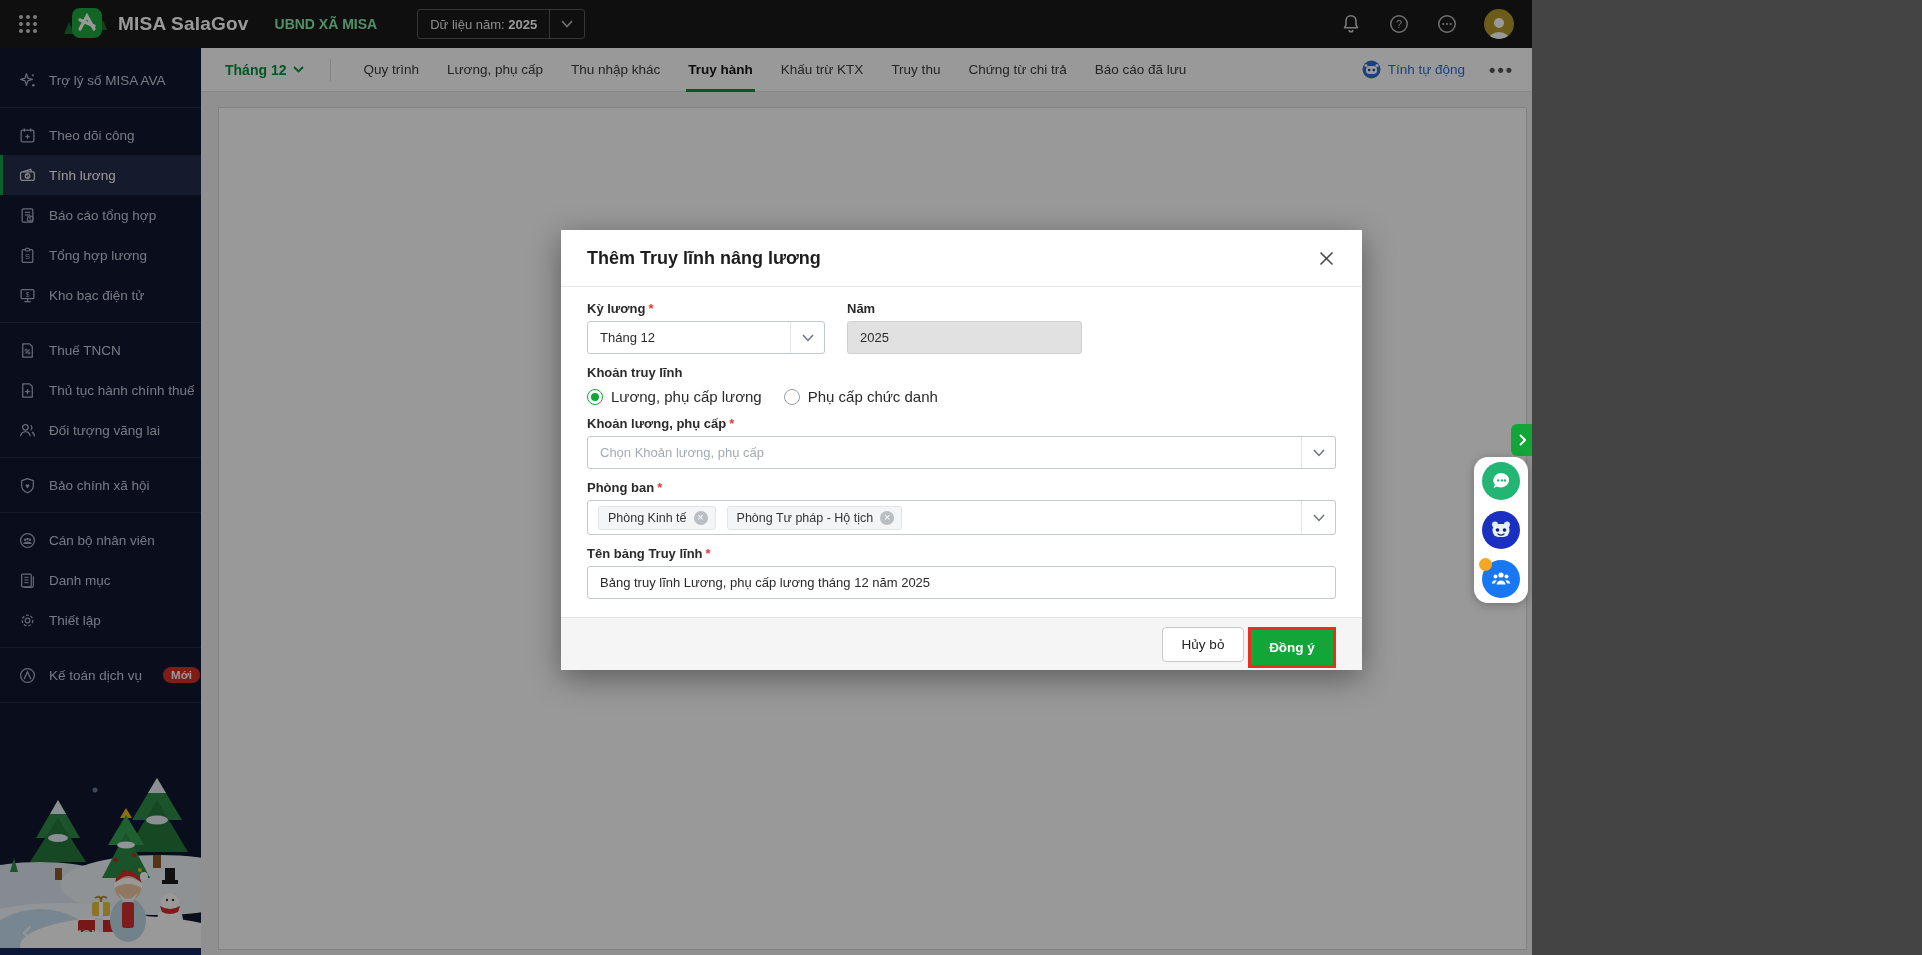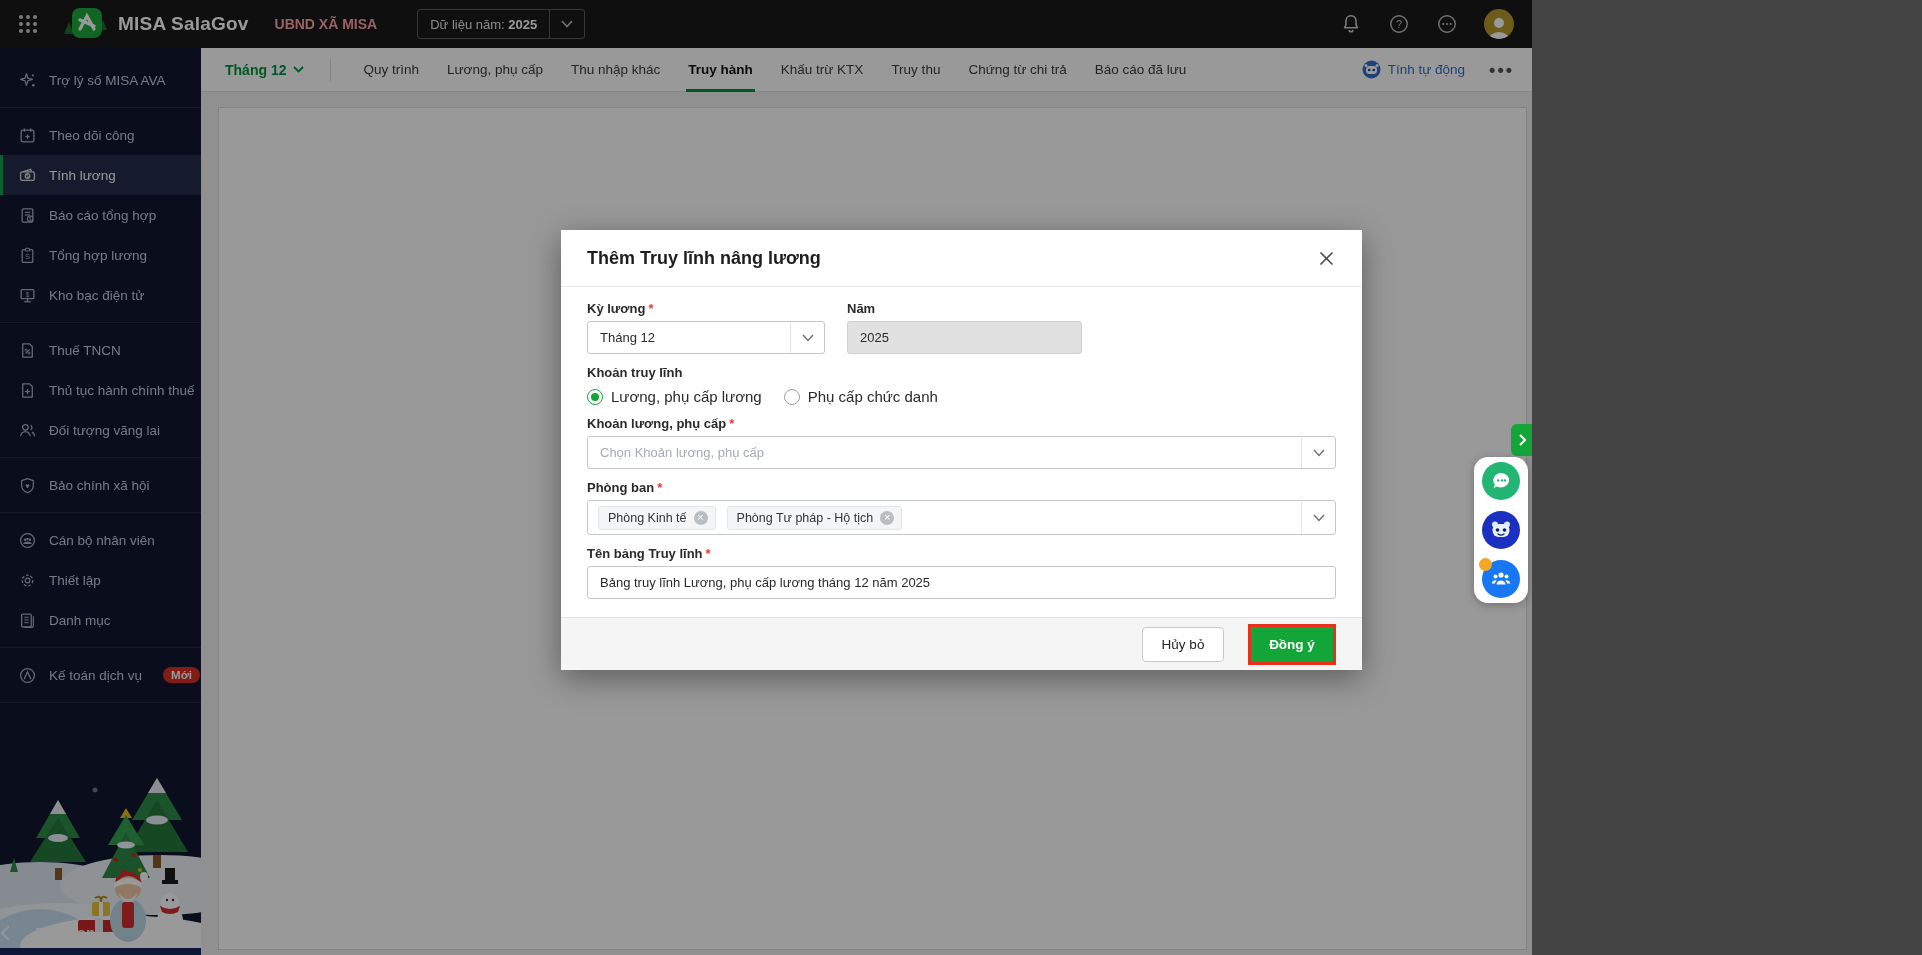--- a/index.html
+++ b/index.html
@@ -18,7 +18,7 @@
   .logo .hat2 { position:absolute; right:-3px; top:14px; width:0; height:0; border-left:4px solid transparent;
                border-right:4px solid transparent; border-bottom:10px solid #1c6e33; }
   .app-title { color:#fff; font-size:19px; font-weight:700; letter-spacing:.2px; margin-right:26px; }
-  .org-name { color:#fca5a5; font-size:14px; font-weight:700; margin-right:40px; }
+  .org-name { color:#86efac; font-size:14px; font-weight:700; margin-right:40px; }
   .year-box { display:flex; align-items:center; height:30px; border:1px solid #5a5a5a; border-radius:3px;
               color:#e6e6e6; font-size:13px; cursor:pointer; }
   .year-box .txt { padding:0 12px; }

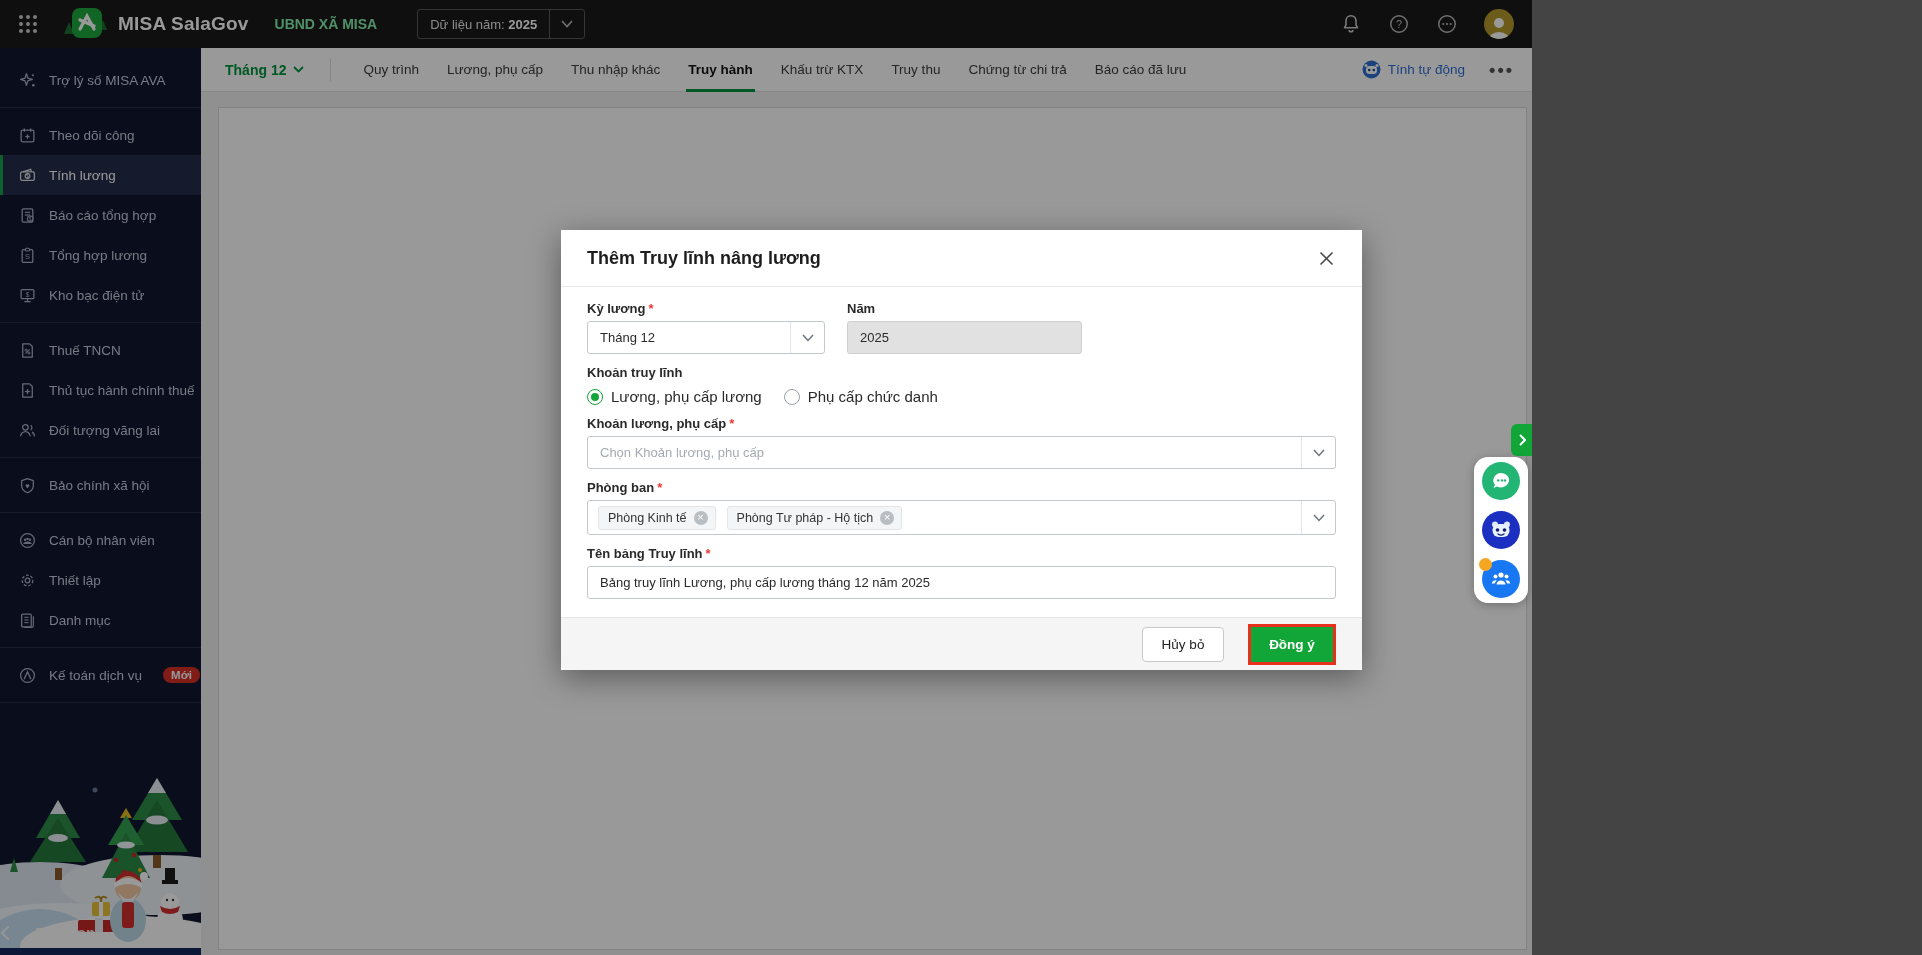--- a/index.html
+++ b/index.html
@@ -287,13 +287,6 @@
       </div>
       <div class="side-item">
         <svg width="17" height="17" viewBox="0 0 16 16">
-            <circle cx="8" cy="8" r="2.2" fill="none" stroke="currentColor" stroke-width="1.2"></circle>
-            <circle cx="8" cy="8" r="5" fill="none" stroke="currentColor" stroke-width="1.2" stroke-dasharray="2.6 1.7"></circle>
-          </svg>
-        <span>Thiết lập</span>
-      </div>
-      <div class="side-item">
-        <svg width="17" height="17" viewBox="0 0 16 16">
             <rect x="2.5" y="2" width="9" height="12" rx="1" fill="none" stroke="currentColor" stroke-width="1.2"></rect>
             <line x1="5" y1="5" x2="9" y2="5" stroke="currentColor" stroke-width="1"></line>
             <line x1="5" y1="7.5" x2="9" y2="7.5" stroke="currentColor" stroke-width="1"></line>
@@ -301,6 +294,13 @@
             <path d="M13.5 4 V13 a1.5 1.5 0 0 1 -1.5 1.5 H5" fill="none" stroke="currentColor" stroke-width="1.1"></path>
           </svg>
         <span>Danh mục</span>
+      </div>
+      <div class="side-item">
+        <svg width="17" height="17" viewBox="0 0 16 16">
+            <circle cx="8" cy="8" r="2.2" fill="none" stroke="currentColor" stroke-width="1.2"></circle>
+            <circle cx="8" cy="8" r="5" fill="none" stroke="currentColor" stroke-width="1.2" stroke-dasharray="2.6 1.7"></circle>
+          </svg>
+        <span>Thiết lập</span>
       </div>
       <div class="side-div"></div>
       <div class="side-item">

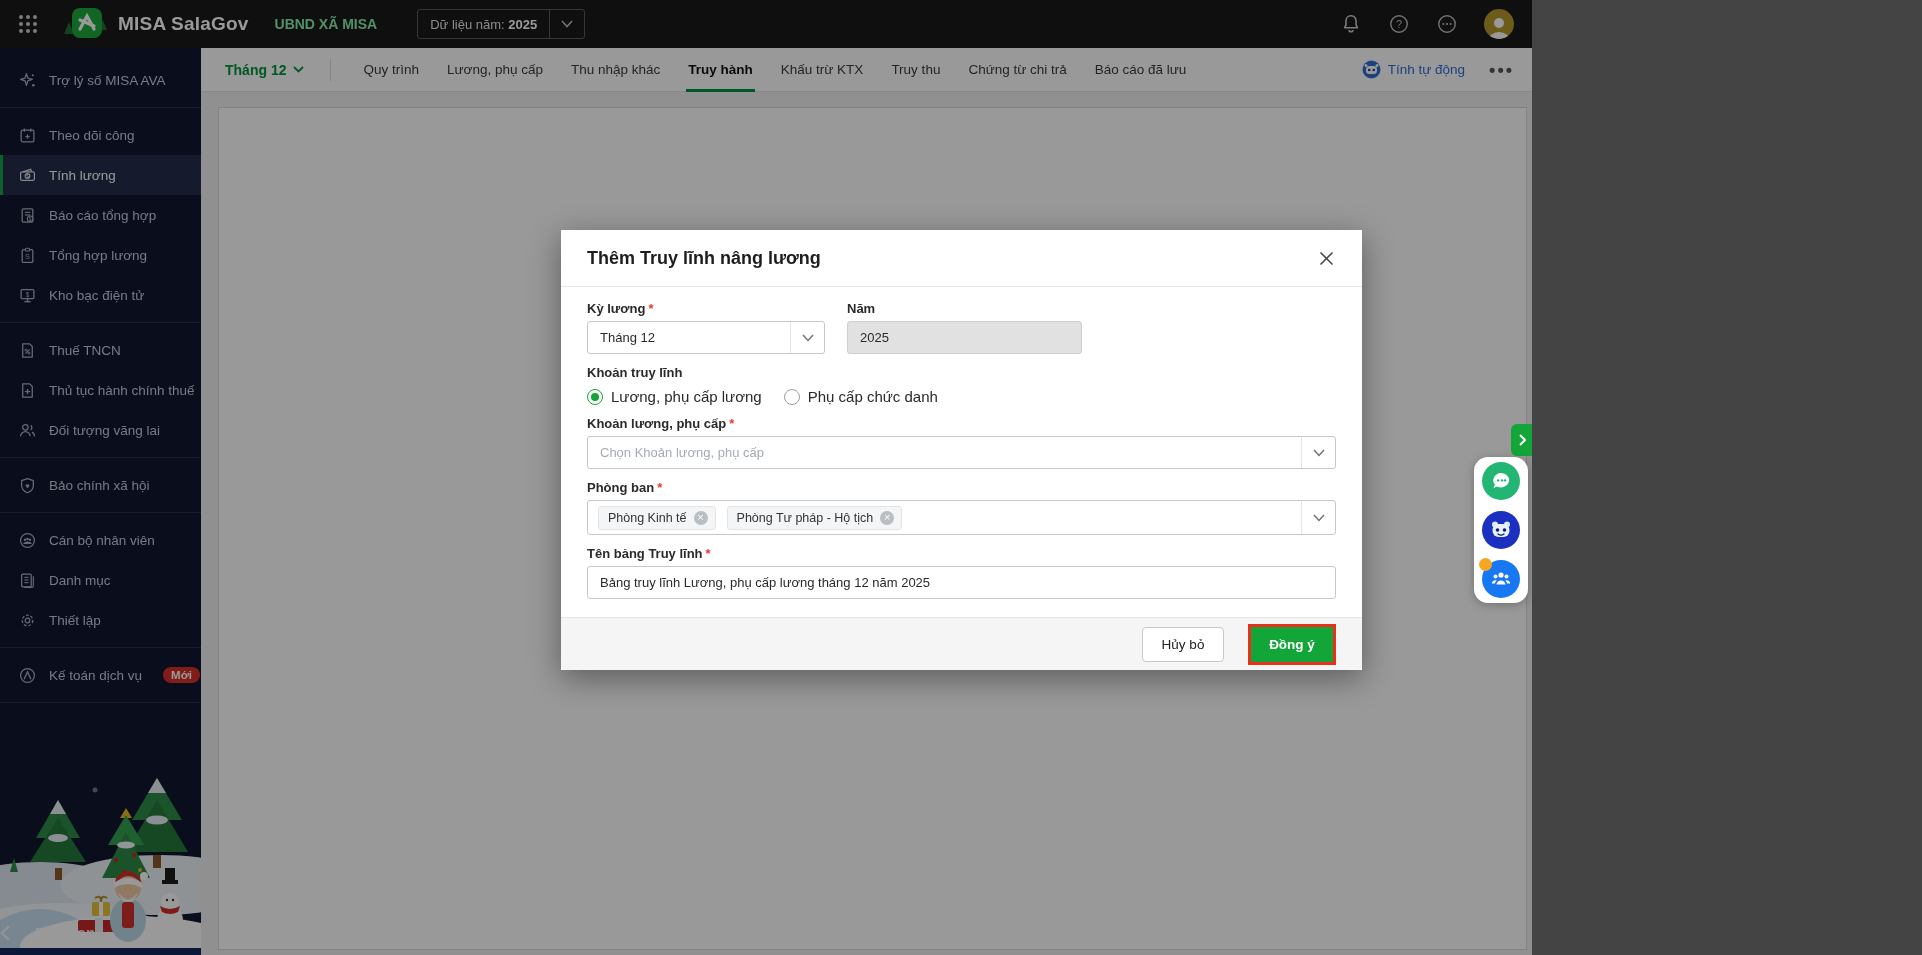--- a/index.html
+++ b/index.html
@@ -94,7 +94,7 @@
   .tag-x { width:14px; height:14px; border-radius:50%; background:#b9bec3; color:#fff; font-size:11px; line-height:13px;
            text-align:center; cursor:pointer; }
   .modal-footer { height:53px; background:#f5f5f5; border-top:1px solid #e5e5e5; border-radius:0 0 4px 4px;
-                  display:flex; align-items:center; justify-content:flex-end; padding:0 26px; gap:24px; }
+                  display:flex; align-items:flex-start; justify-content:flex-end; padding:9px 26px; gap:4px; }
   .btn-cancel { width:82px; height:35px; background:#fff; border:1px solid #c9c9c9; border-radius:4px;
                 font-size:13.5px; color:#222; cursor:pointer; font-family:inherit; }
   .confirm-wrap { border:3px solid #e8311d; }

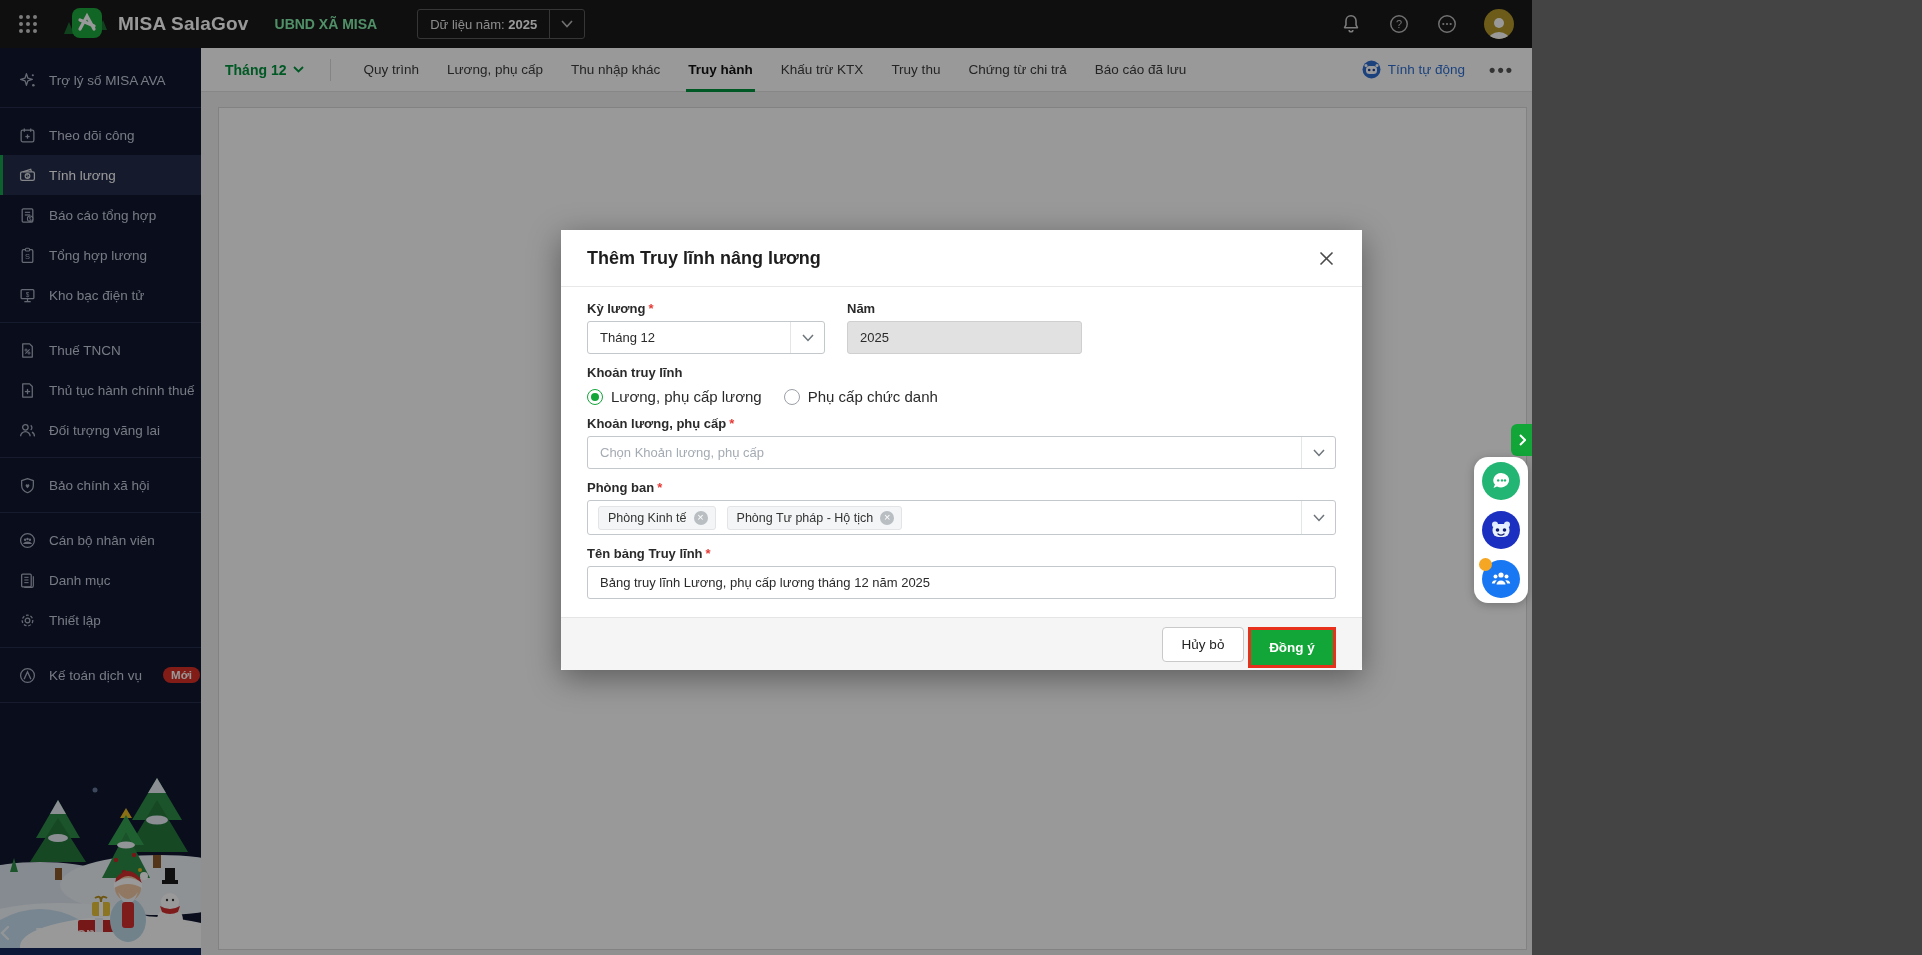--- a/index.html
+++ b/index.html
@@ -42,8 +42,8 @@
   .badge-new { background:#d93025; color:#fff; font-size:11.5px; font-weight:700; border-radius:9px;
                padding:2px 8px; margin-left:8px; }
   .xmas { position:absolute; left:0; bottom:7px; width:201px; height:188px; pointer-events:none; }
-  .collapse-btn { position:absolute; left:0; bottom:14px; width:201px; display:flex; align-items:center; gap:26px;
-                  color:rgba(255,255,255,.85); font-size:15px; font-weight:700; cursor:pointer; z-index:3; }
+  .collapse-btn { position:absolute; left:0; bottom:14px; width:201px; display:flex; align-items:center; gap:9px;
+                  padding-left:22px; color:rgba(255,255,255,.85); font-size:15px; font-weight:700; cursor:pointer; z-index:3; }
   .bottom-strip { position:absolute; left:0; bottom:0; width:201px; height:7px; background:#15255c; }
 
   

